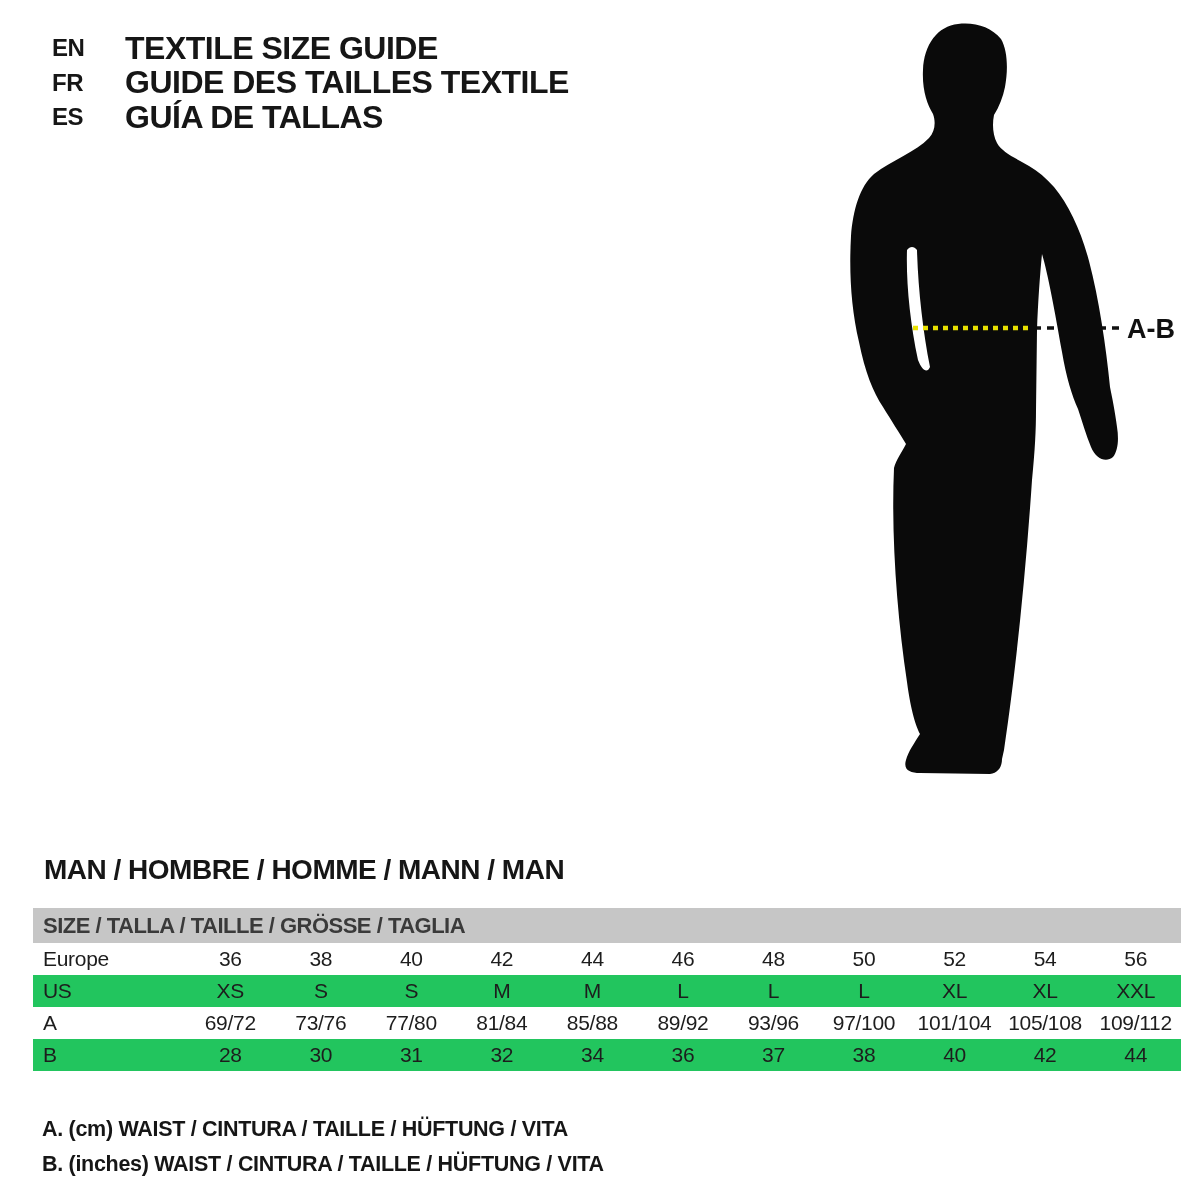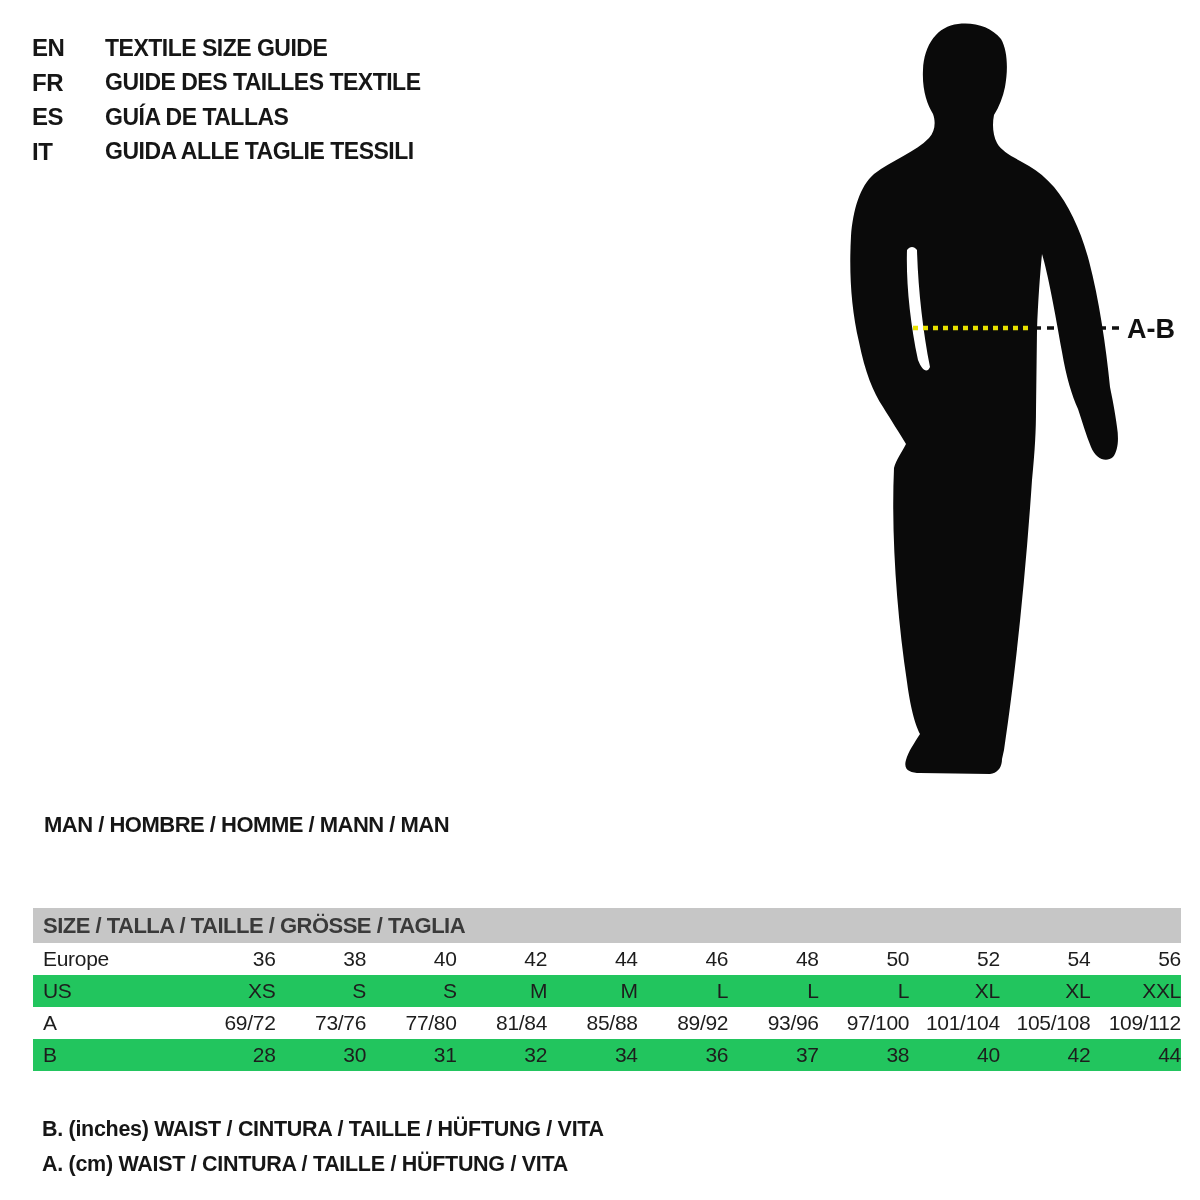--- a/index.html
+++ b/index.html
@@ -7,7 +7,7 @@
           font-family:"Liberation Sans",sans-serif;color:#141414;overflow:hidden;}
 
   
-  .langs{position:absolute;left:32px;top:31px;}
+  .langs{position:absolute;left:52px;top:31px;}
   .lang-row{display:flex;height:34.5px;align-items:center;}
   .lang-code{width:73px;font-size:24px;font-weight:700;letter-spacing:-0.5px;color:#161616;}
   .lang-title{font-size:23px;font-weight:700;letter-spacing:-0.5px;color:#161616;white-space:nowrap;}

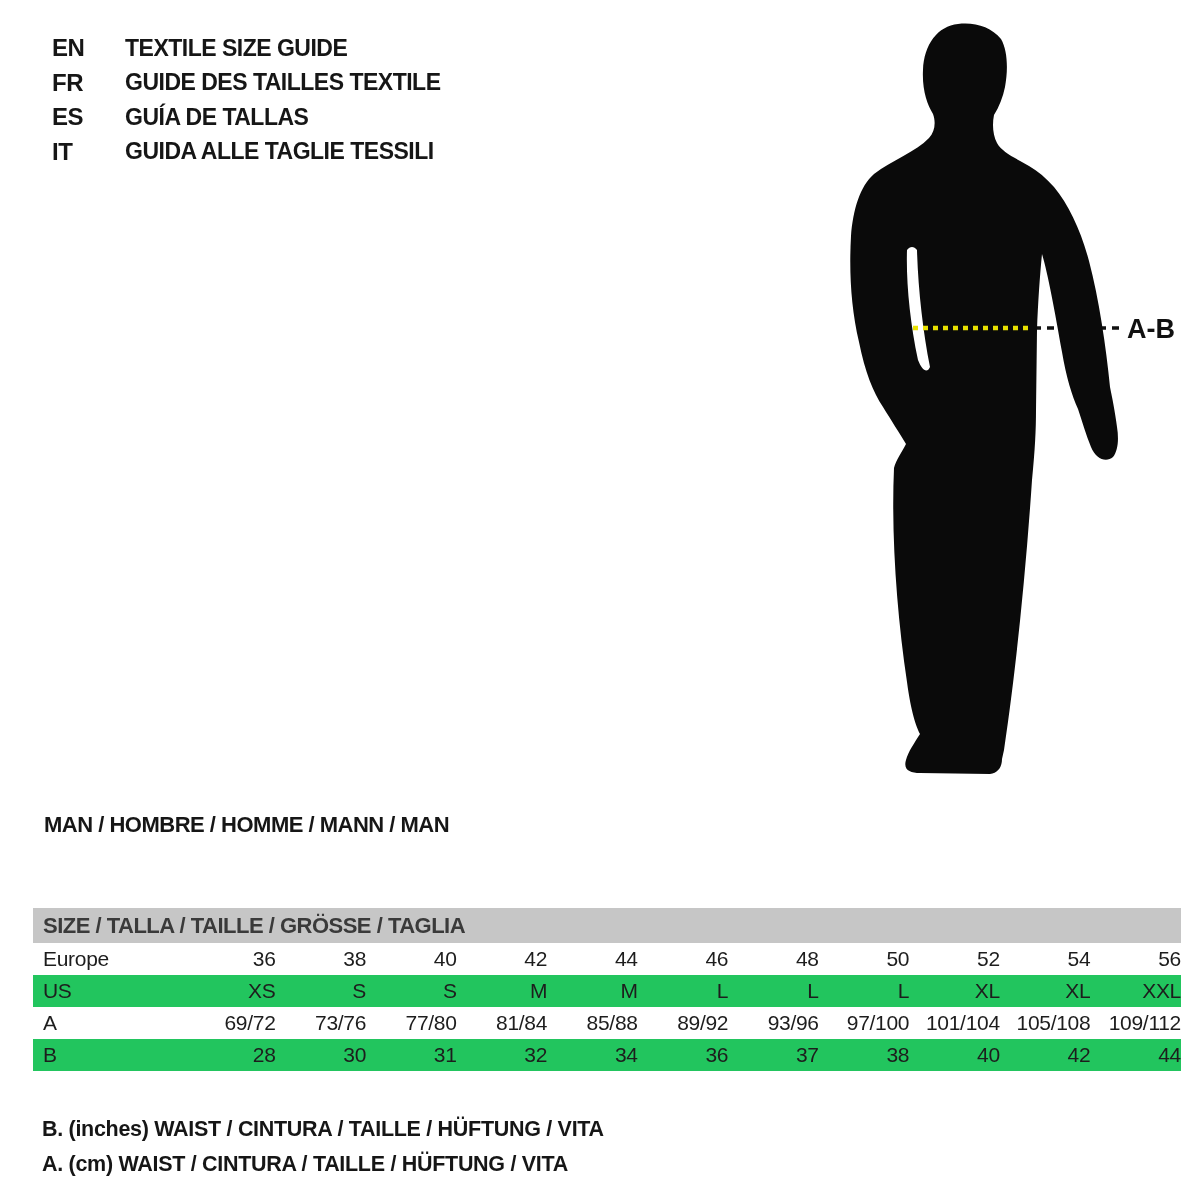--- a/index.html
+++ b/index.html
@@ -10,7 +10,7 @@
   .langs{position:absolute;left:52px;top:31px;}
   .lang-row{display:flex;height:34.5px;align-items:center;}
   .lang-code{width:73px;font-size:24px;font-weight:700;letter-spacing:-0.5px;color:#161616;}
-  .lang-title{font-size:23px;font-weight:700;letter-spacing:-0.5px;color:#161616;white-space:nowrap;}
+  .lang-title{font-size:32px;font-weight:700;letter-spacing:-0.5px;color:#161616;white-space:nowrap;}
 
   .category{position:absolute;left:45px;top:221px;font-size:24px;font-weight:700;
             letter-spacing:-0.5px;color:#161616;white-space:nowrap;}

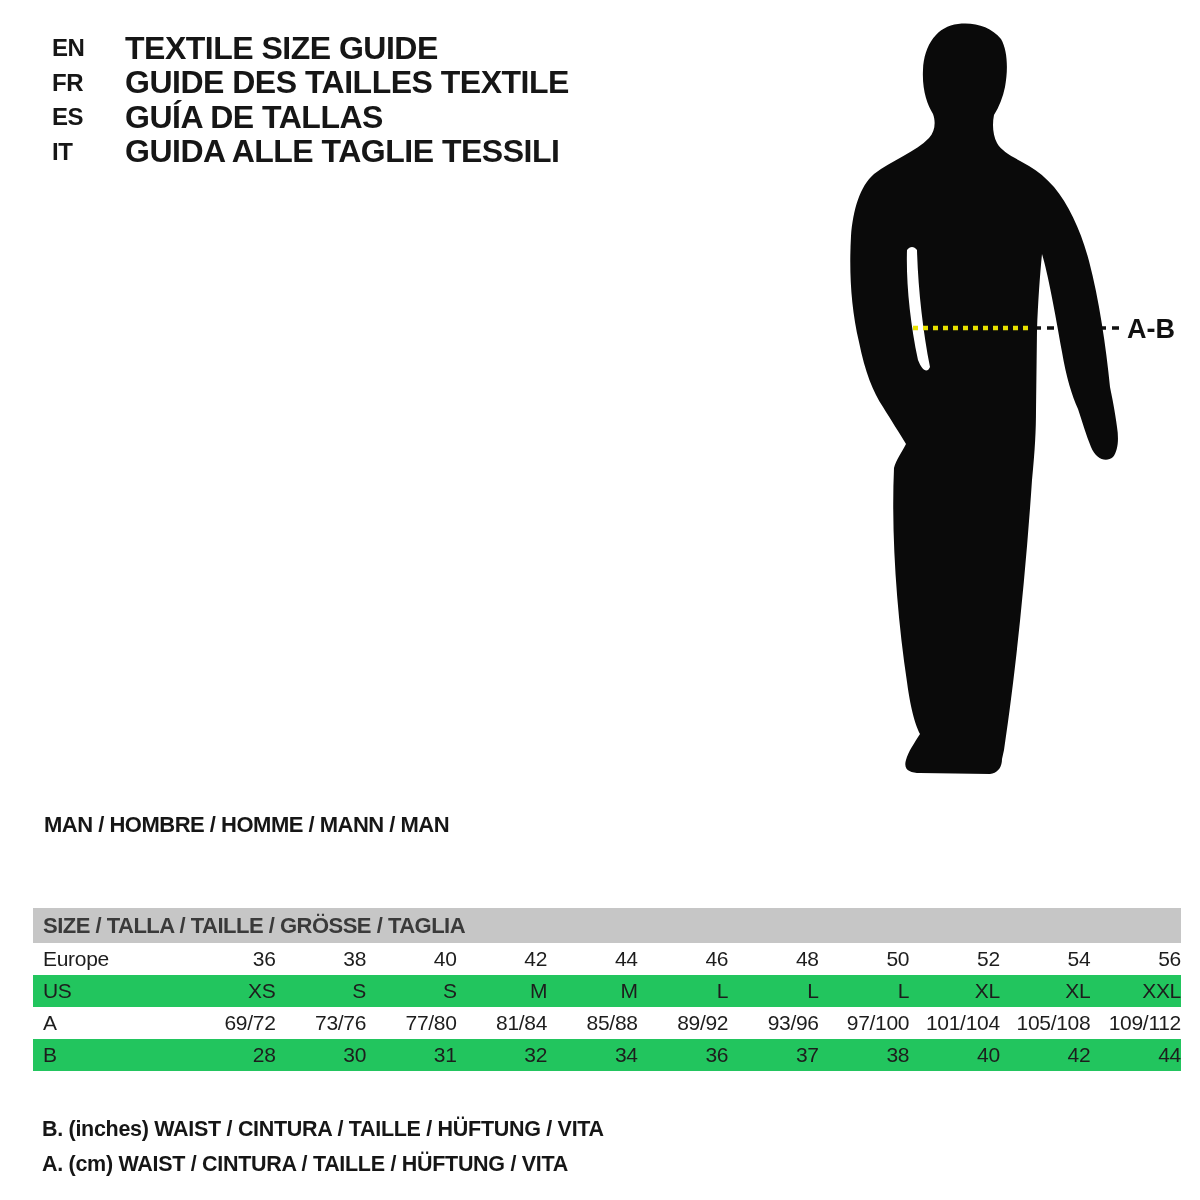--- a/index.html
+++ b/index.html
@@ -55,10 +55,6 @@
     <div class="lang-row">
       <span class="lang-code">ES</span>
       <span class="lang-title">GUÍA DE TALLAS</span>
-    </div>
-    <div class="lang-row">
-      <span class="lang-code">IT</span>
-      <span class="lang-title">GUIDA ALLE TAGLIE TESSILI</span>
     </div>
   </div>
 

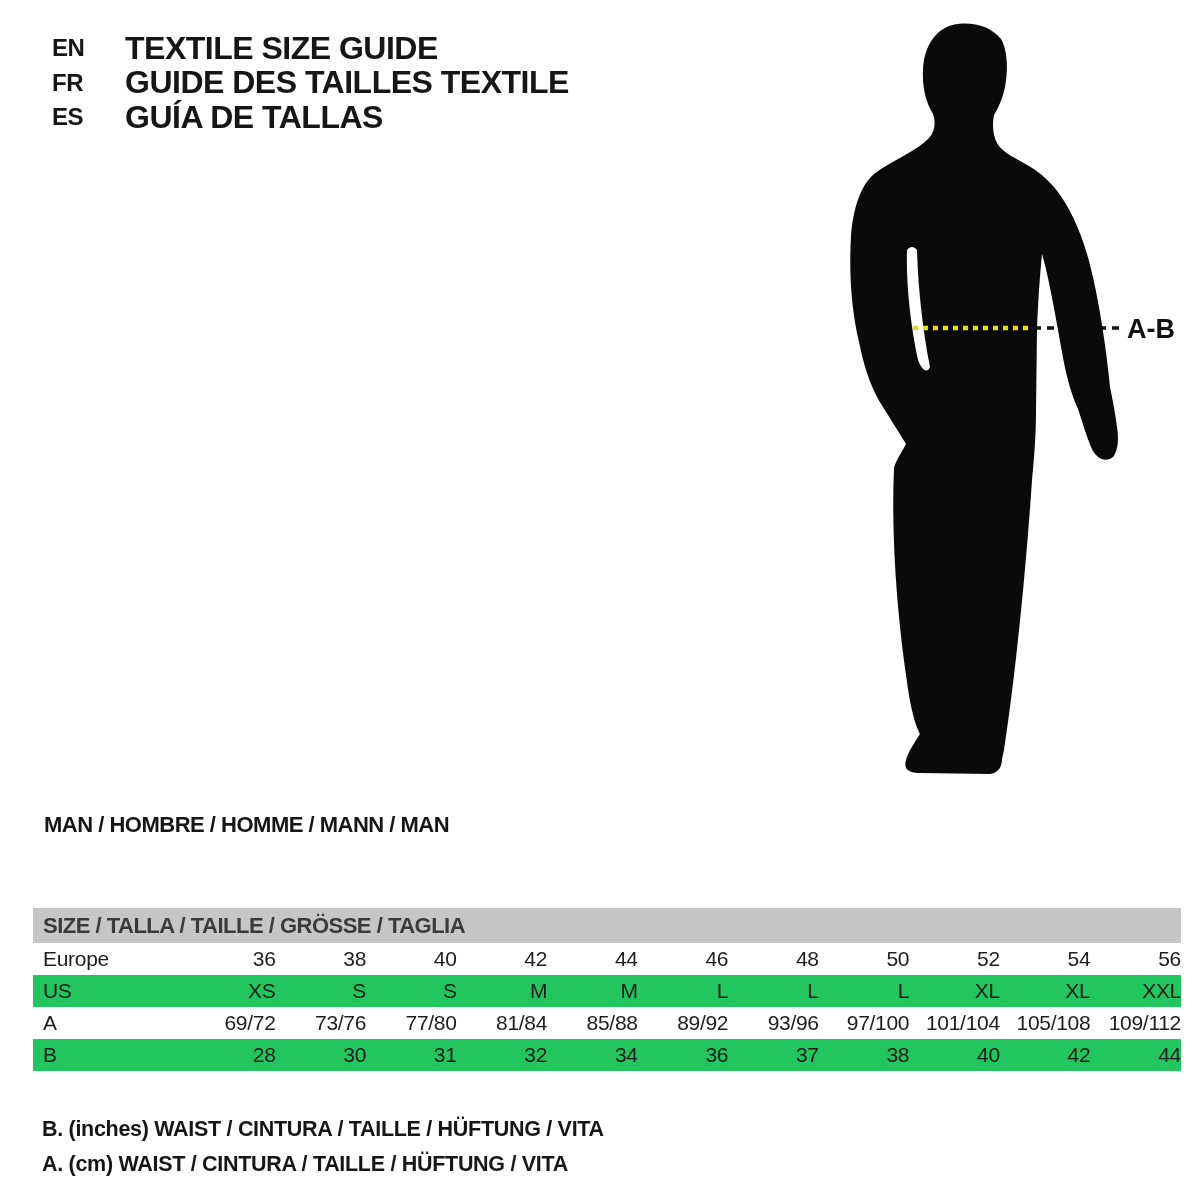--- a/index.html
+++ b/index.html
@@ -19,7 +19,7 @@
   .figure{position:absolute;left:820px;top:10px;width:360px;height:790px;}
 
   
-  .section-man{position:absolute;left:44px;top:812px;font-size:22px;font-weight:700;
+  .section-man{position:absolute;left:44px;top:854px;font-size:28px;font-weight:700;
                letter-spacing:-0.5px;color:#161616;white-space:nowrap;}
 
   

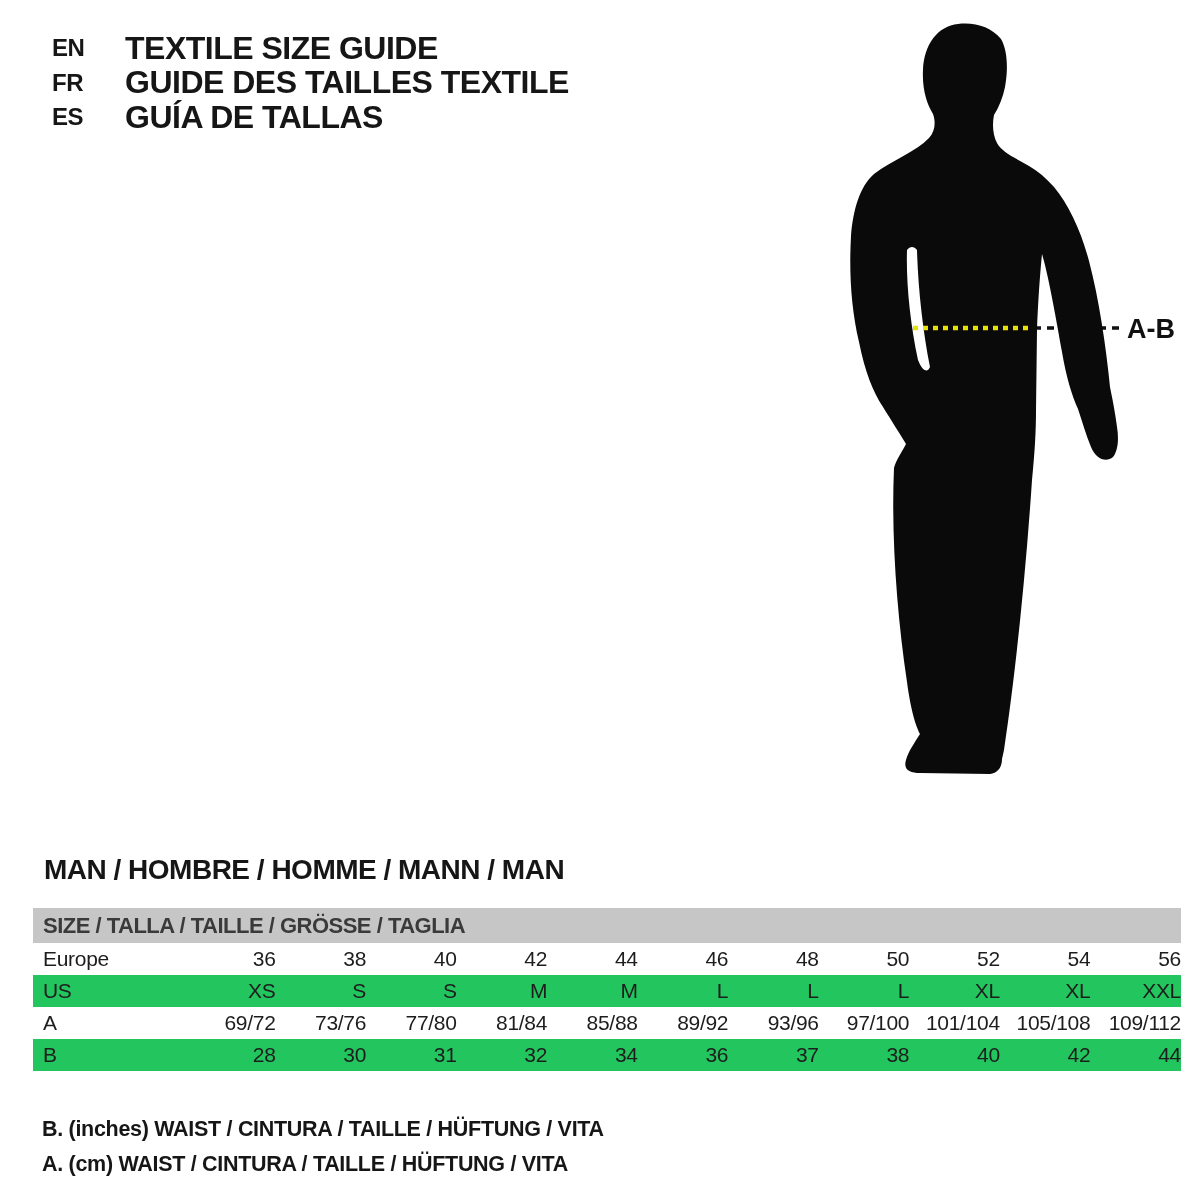--- a/index.html
+++ b/index.html
@@ -27,7 +27,7 @@
               table-layout:fixed;}
   .size-table th{background:#c6c6c6;height:35px;text-align:left;padding:0 0 0 10px;
                  font-size:22px;font-weight:700;letter-spacing:-0.5px;color:#3a3a3a;}
-  .size-table td{height:32px;text-align:right;font-size:21px;font-weight:400;
+  .size-table td{height:32px;text-align:center;font-size:21px;font-weight:400;
                  letter-spacing:-0.3px;color:#1d1d1d;padding:0;}
   .size-table td.lbl{text-align:left;padding-left:10px;}
   .size-table tr.alt{background:#22c55e;}

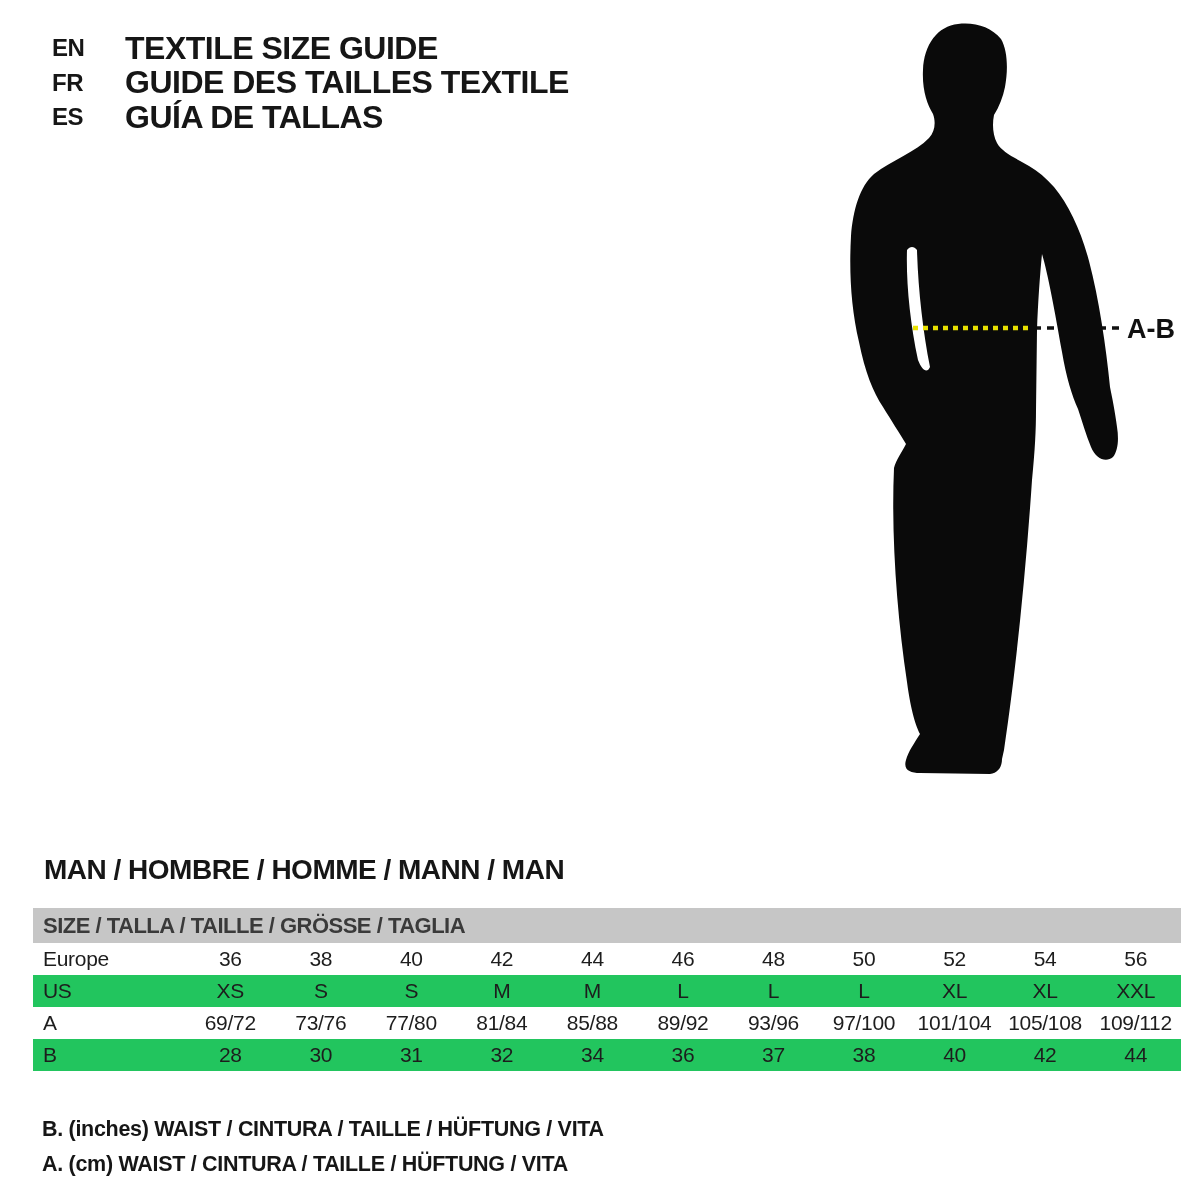--- a/index.html
+++ b/index.html
@@ -191,8 +191,8 @@
   </table>
 
   <div class="notes">
+    <div class="note-line">A. (cm) WAIST / CINTURA / TAILLE / HÜFTUNG / VITA</div>
     <div class="note-line">B. (inches) WAIST / CINTURA / TAILLE / HÜFTUNG / VITA</div>
-    <div class="note-line">A. (cm) WAIST / CINTURA / TAILLE / HÜFTUNG / VITA</div>
   </div>
 
 </div>

